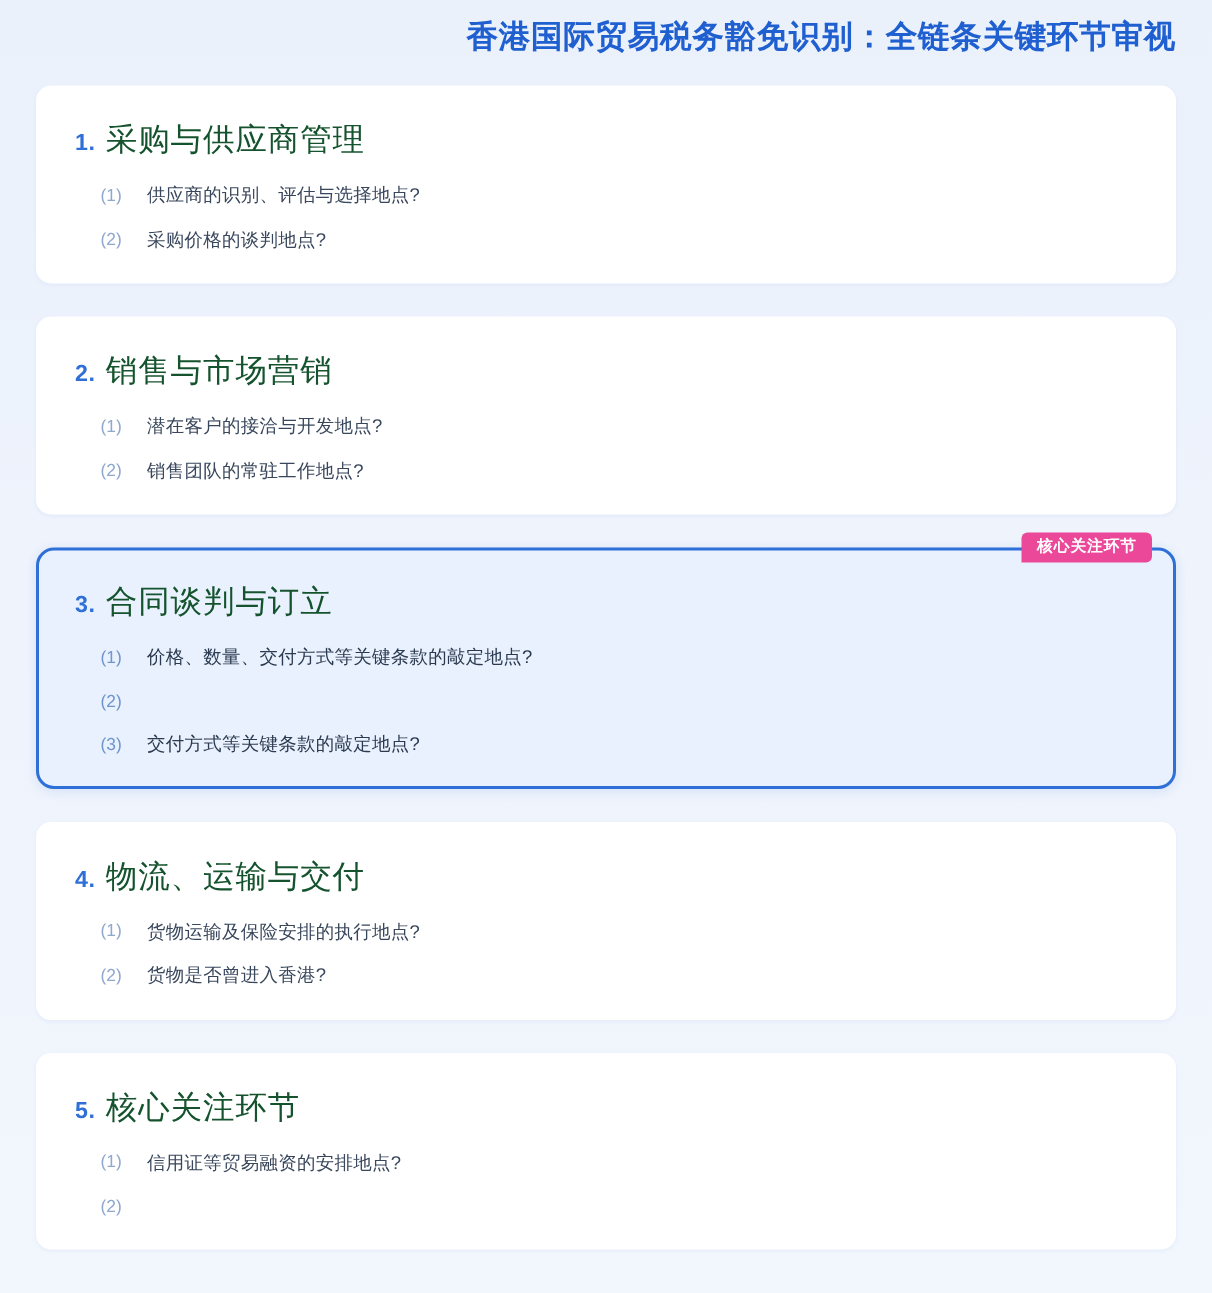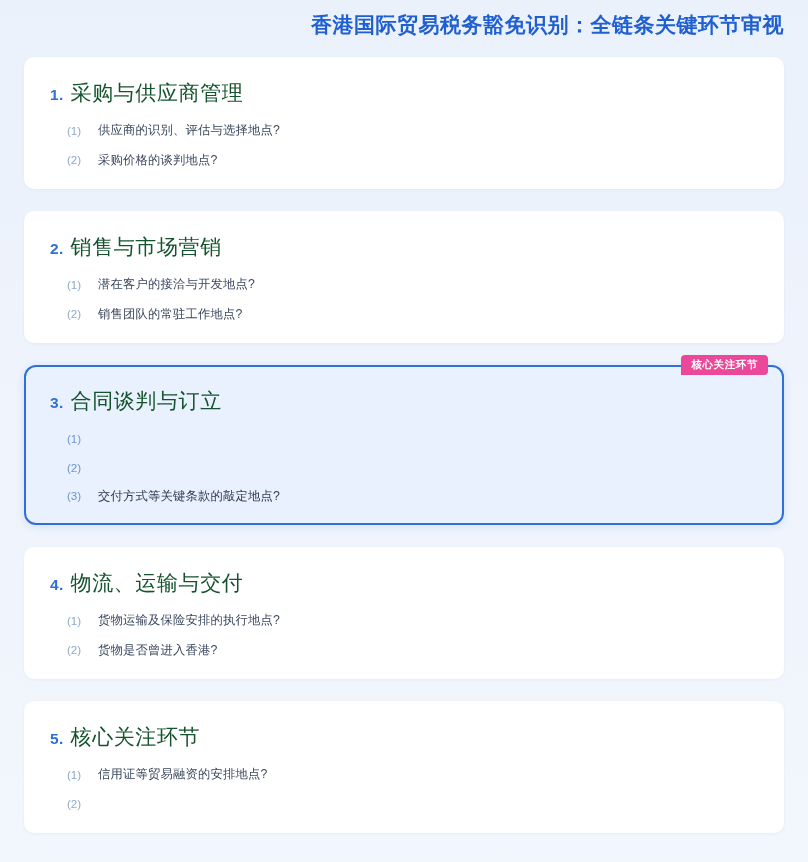--- a/index.html
+++ b/index.html
@@ -164,6 +164,7 @@
       <div class="items">
         <div class="item">
           <span class="item-idx">(1)</span>
+          <span class="item-text">价格、数量、交付方式等关键条款的敲定地点?</span>
         </div>
         <div class="item">
           <span class="item-idx">(2)</span>

